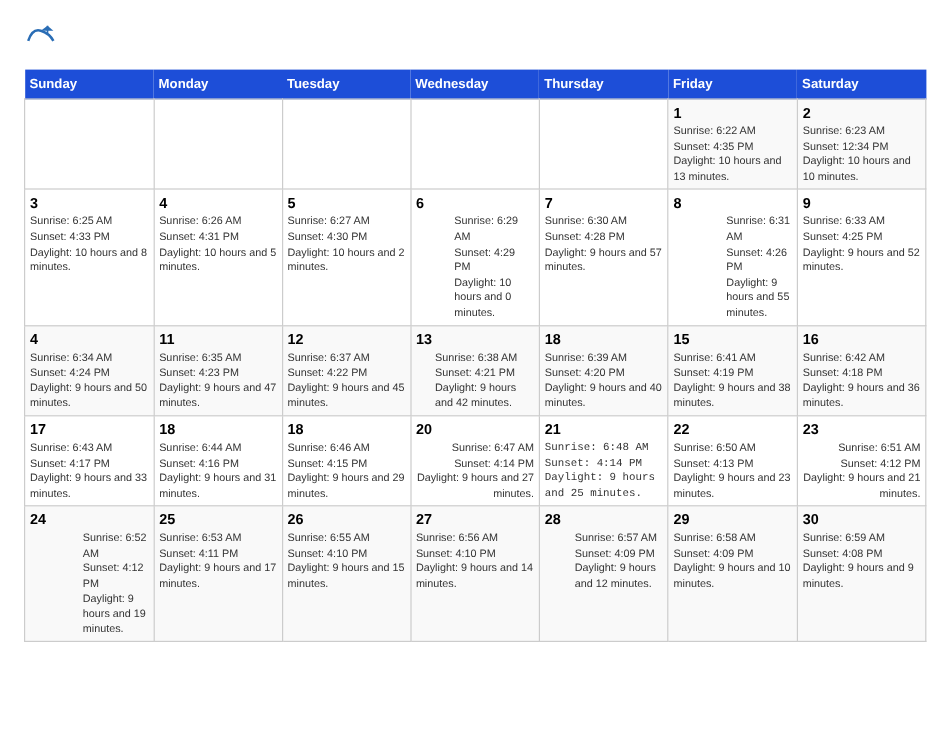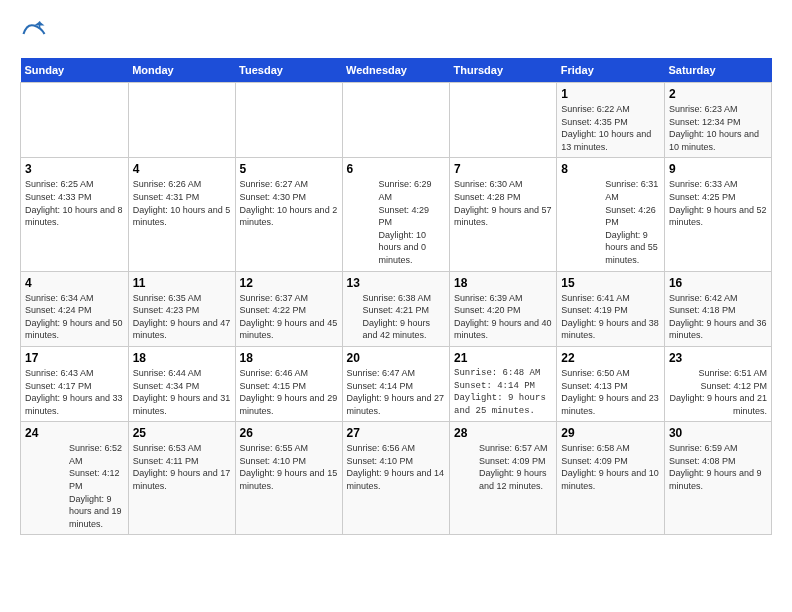--- a/index.html
+++ b/index.html
@@ -234,7 +234,7 @@
         <td>
           <div class="day-num">18</div>
           <div class="day-info" style="white-space: pre-line;">Sunrise: 6:44 AM
-Sunset: 4:34 PM
+Sunset: 4:16 PM
 Daylight: 9 hours and 31 minutes.</div>
         </td>
         <td>

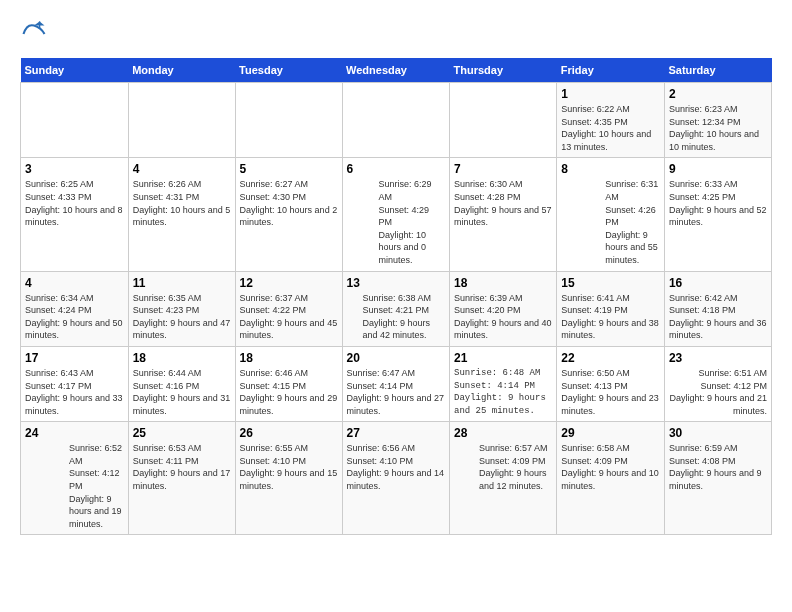--- a/index.html
+++ b/index.html
@@ -245,7 +245,7 @@
         </td>
         <td>
           <div class="day-num">20</div>
-          <div class="day-info" style="white-space: pre-line;">Sunrise: 6:47 AM
+          <div class="day-info" style="white-space: pre-line; text-align: right;">Sunrise: 6:47 AM
 Sunset: 4:14 PM
 Daylight: 9 hours and 27 minutes.</div>
         </td>

